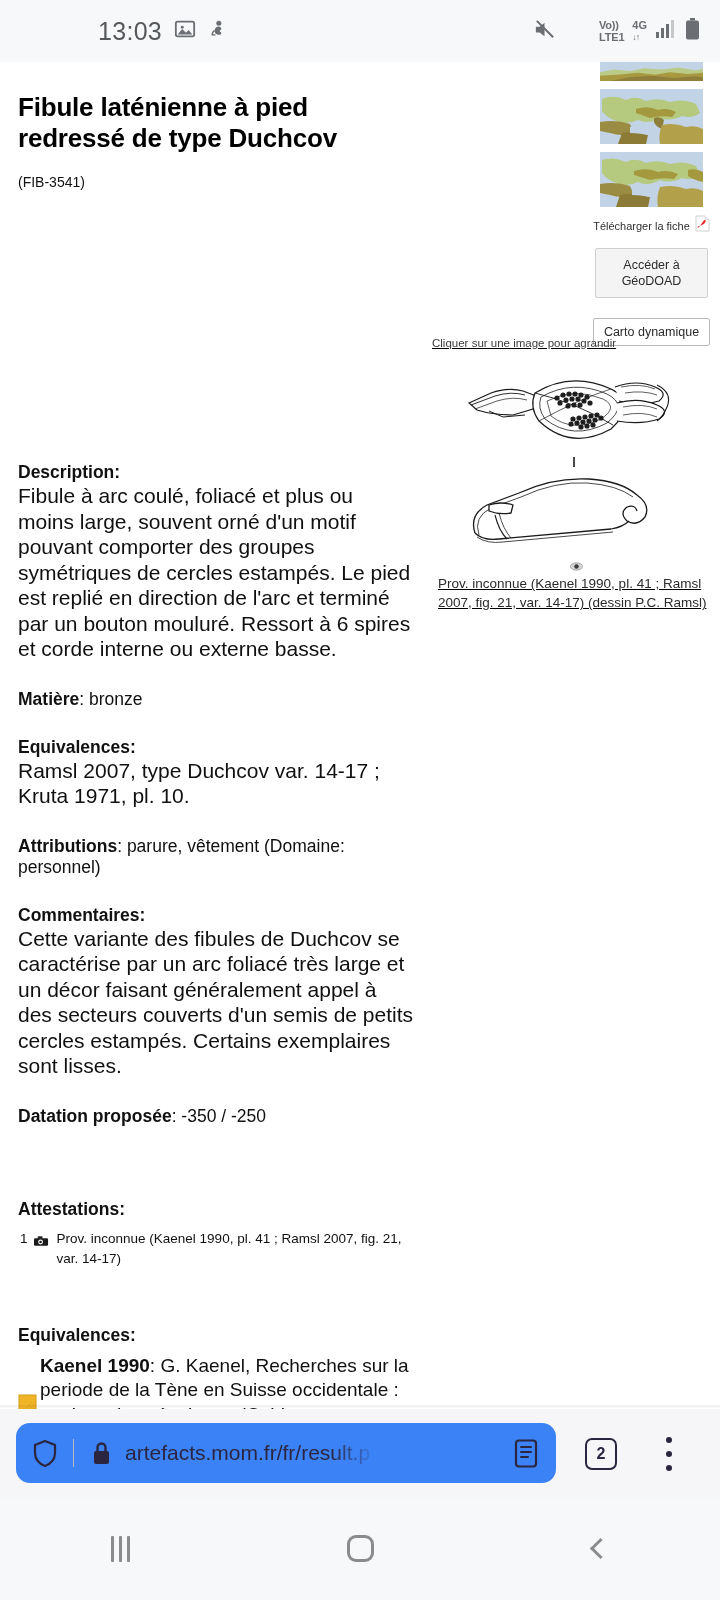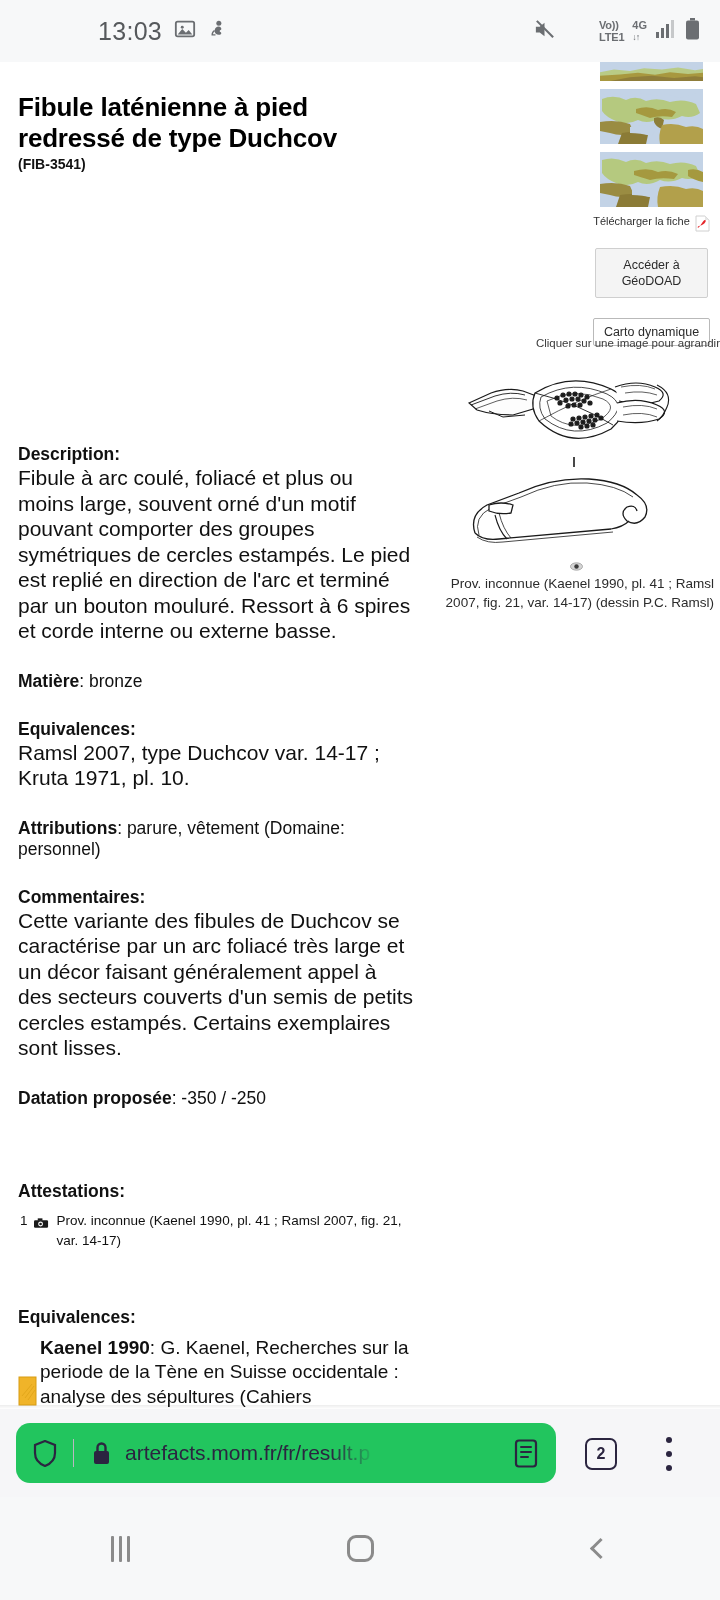--- a/index.html
+++ b/index.html
@@ -112,7 +112,7 @@
     margin-top: 30px; letter-spacing: -.2px;
   }
   .ref-code {
-    font-size: 14px; font-weight: bold; color: #111; margin-top: 2px;
+    font-size: 14px; font-weight: normal; color: #111; margin-top: 20px;
   }
   .block { margin-top: 26px; }
   .block .body {

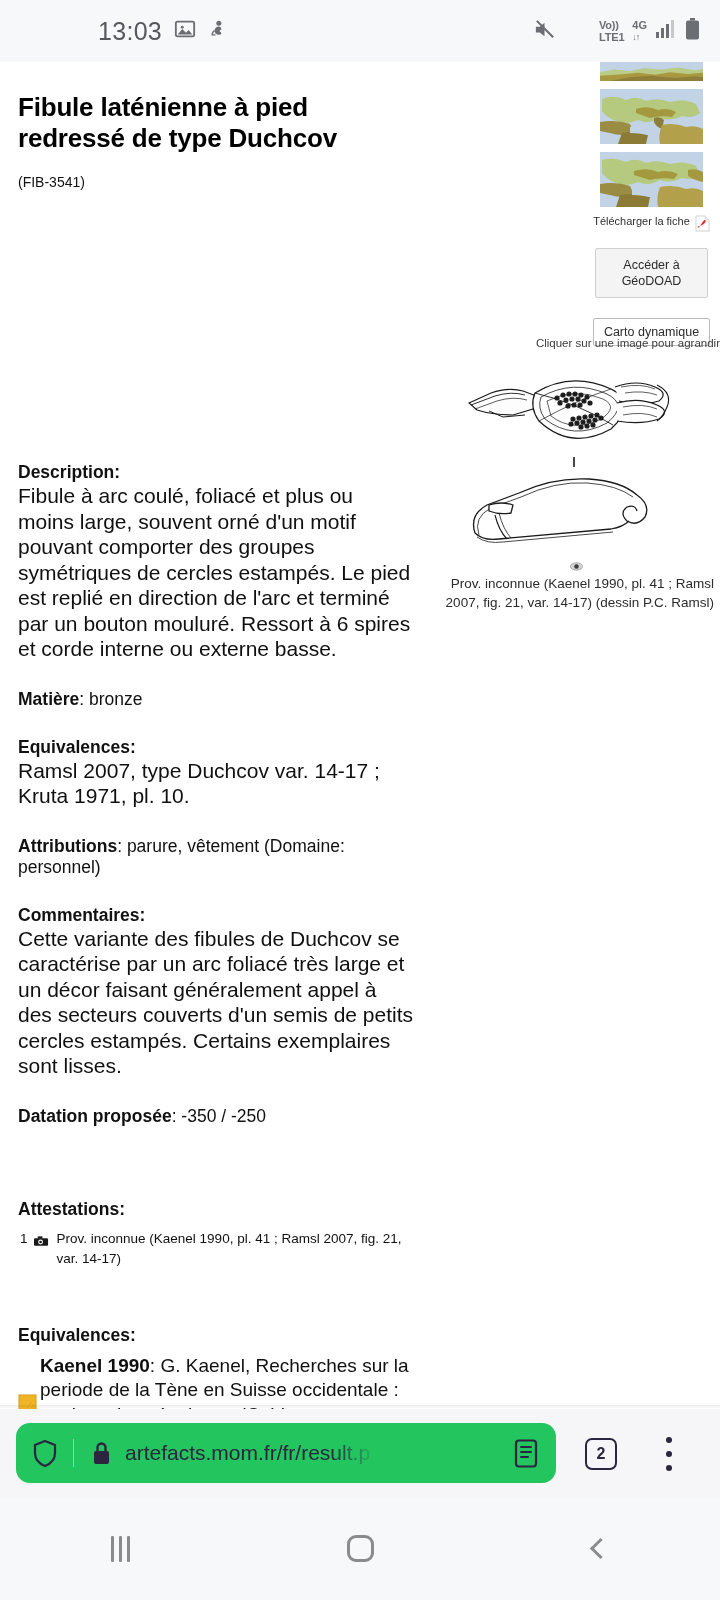--- a/index.html
+++ b/index.html
@@ -63,7 +63,7 @@
   .mt3 { height: 55px; }
 
   .dl-row {
-    display: flex; align-items: flex-start; justify-content: center;
+    display: flex; align-items: flex-end; justify-content: center;
     gap: 5px; margin-top: 8px;
   }
   .dl-row .lbl { font-size: 11px; color: #303030; }

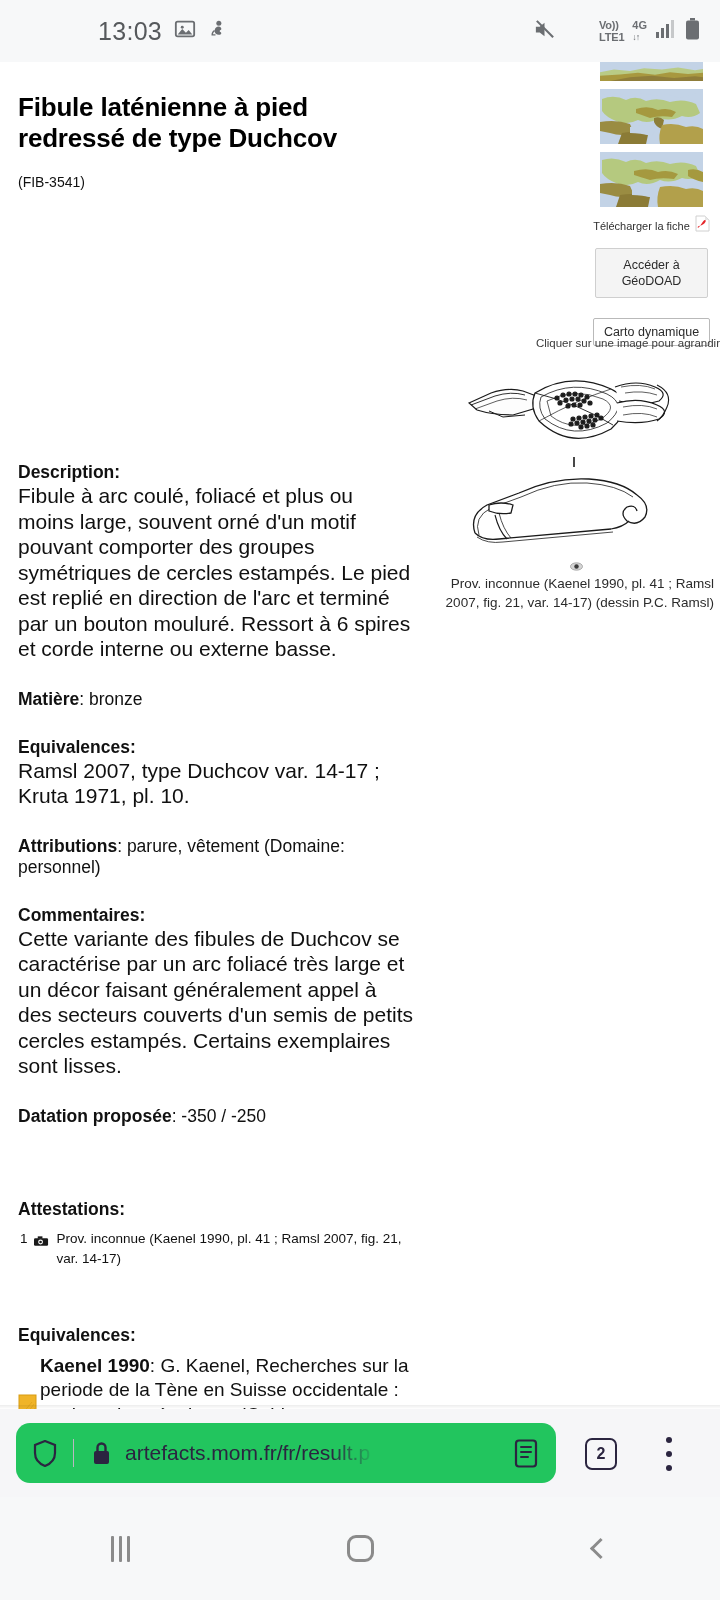--- a/index.html
+++ b/index.html
@@ -89,7 +89,8 @@
   
   #figure-col {
     position: absolute; top: 275px; left: 432px; width: 288px;
-    text-align: right;
+    text-align: left;
+    text-decoration: underline;
   }
   .fig-hint { font-size: 11.5px; color: #3b3b3b; margin-bottom: 14px; }
   .fig-img { width: 230px; height: 190px; margin: 0 auto; display:block; }

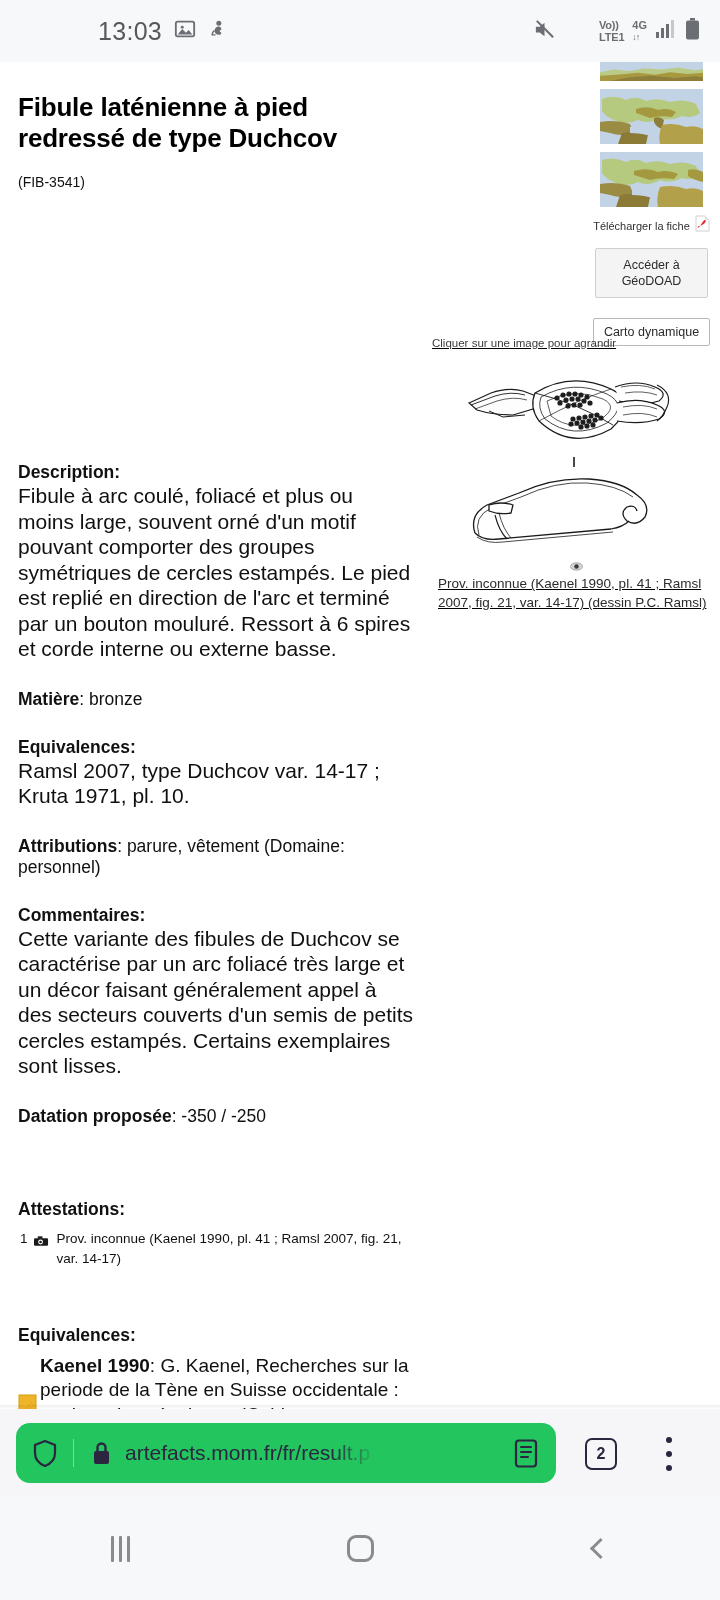--- a/index.html
+++ b/index.html
@@ -161,7 +161,7 @@
   #url-pill {
     position: absolute; top: 14px; left: 16px;
     width: 540px; height: 60px;
-    background: #22c55e; border-radius: 14px;
+    background: #3b82f6; border-radius: 14px;
     display: flex; align-items: center;
   }
   .shield-ico { margin-left: 17px; width: 24px; height: 27px; }

